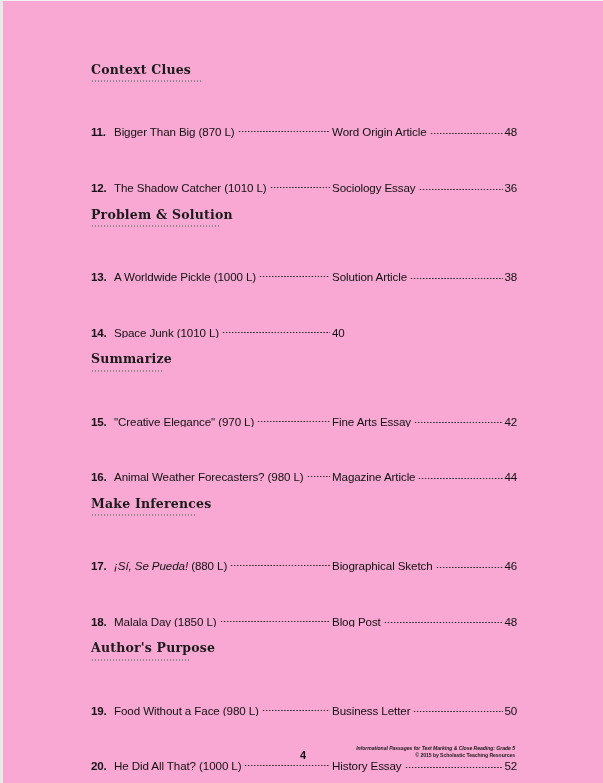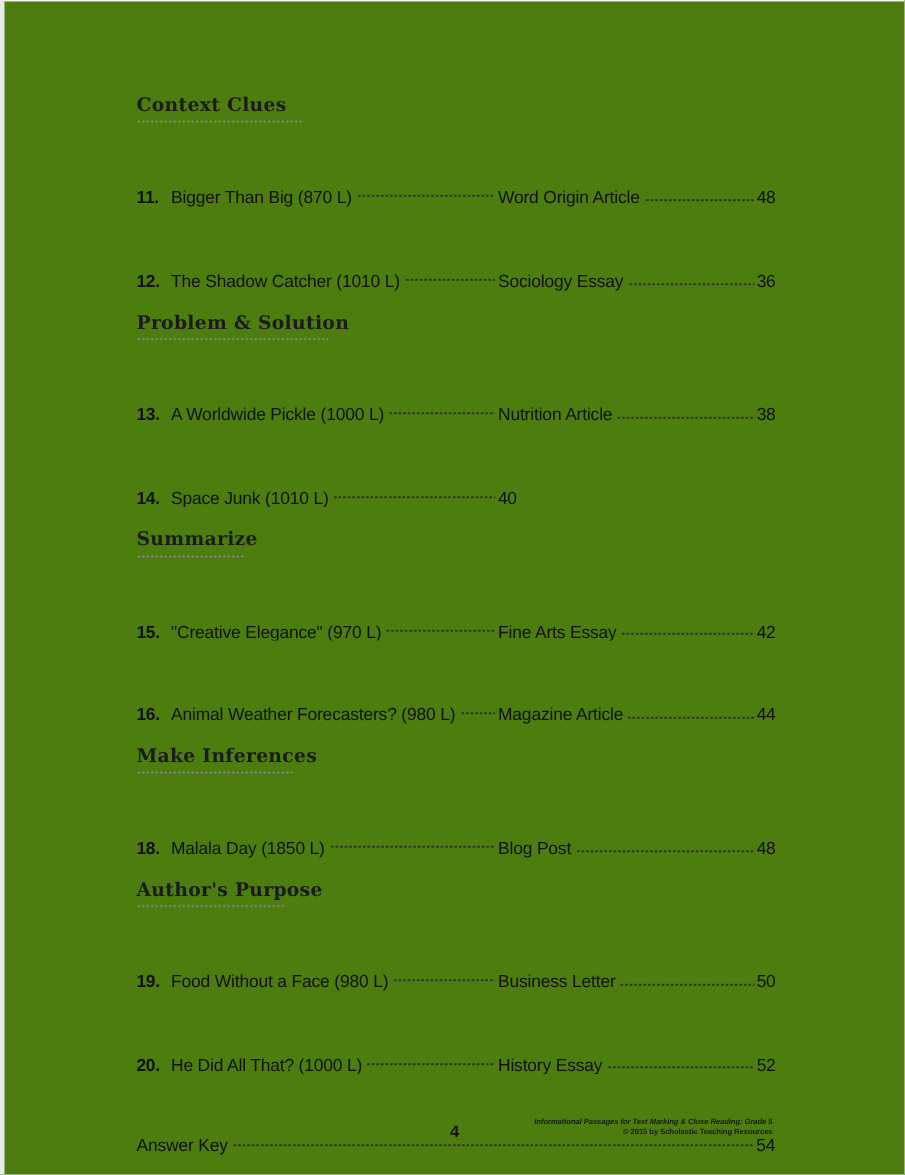--- a/index.html
+++ b/index.html
@@ -15,7 +15,7 @@
     position: relative;
     width: 603px;
     height: 783px;
-    background: #4d7c0f;
+    background: #f9a8d4;
     box-sizing: border-box;
     overflow: hidden;
     border-left: 3px solid #e9e9e6;

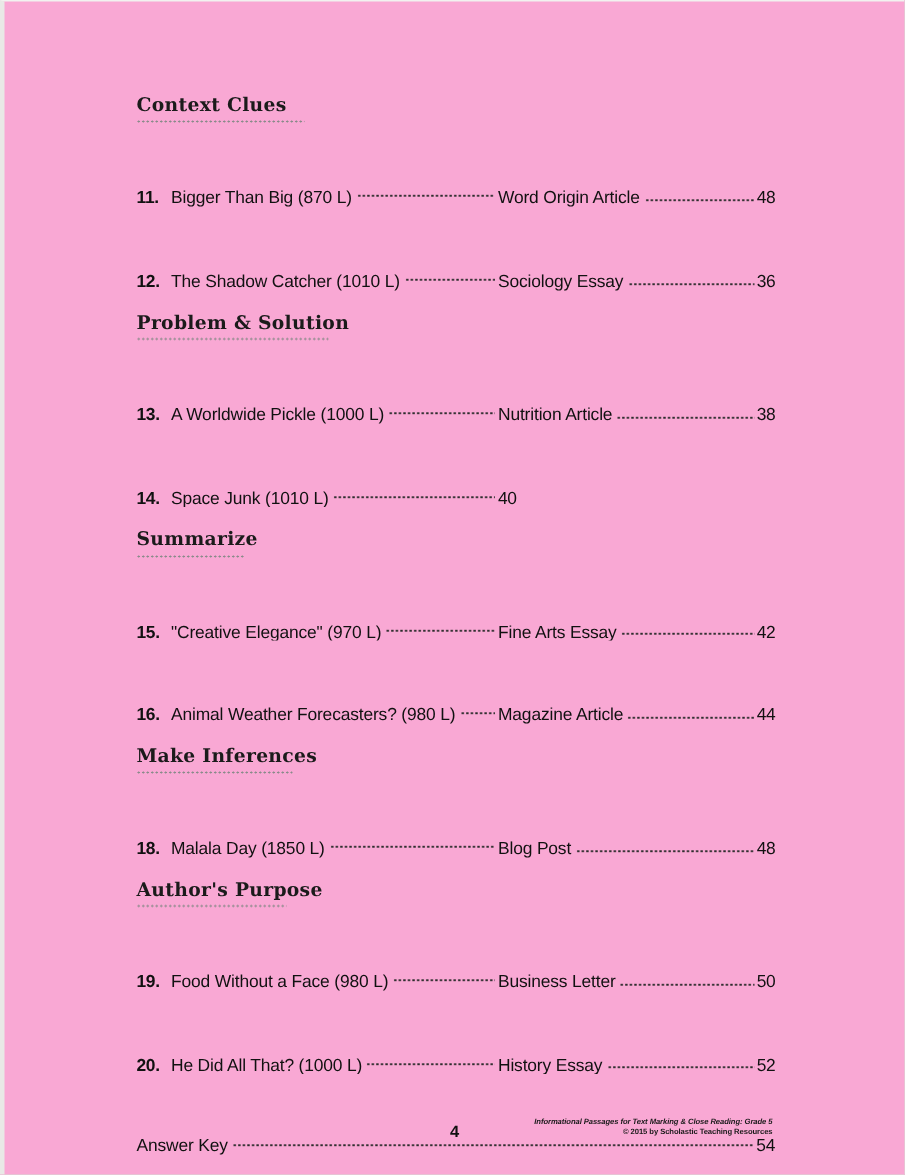--- a/index.html
+++ b/index.html
@@ -195,7 +195,7 @@
             <span class="leader"></span>
           </span>
           <span class="genre-cell">
-            <span class="txt">Nutrition Article</span>
+            <span class="txt">Solution Article</span>
             <span class="leader"></span>
           </span>
           <span class="pg">38</span>

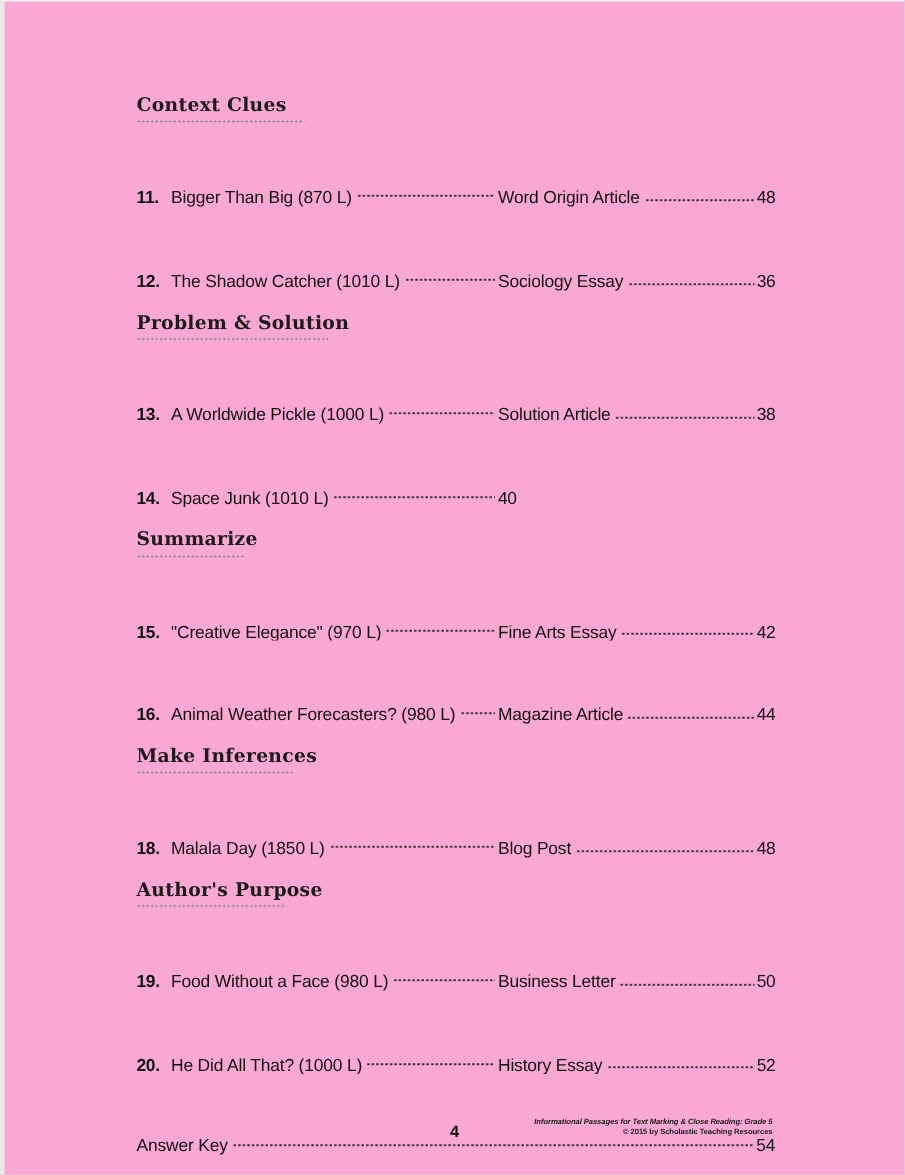--- a/index.html
+++ b/index.html
@@ -247,6 +247,18 @@
       <div class="head-rule rule-w4"></div>
       <div class="entries">
         <div class="entry">
+          <span class="num">17.</span>
+          <span class="title-cell">
+            <span class="txt"><em>¡Sí, Se Pueda!</em><span> (880 L)</span></span>
+            <span class="leader"></span>
+          </span>
+          <span class="genre-cell">
+            <span class="txt">Biographical Sketch</span>
+            <span class="leader"></span>
+          </span>
+          <span class="pg">46</span>
+        </div>
+        <div class="entry">
           <span class="num">18.</span>
           <span class="title-cell">
             <span class="txt">Malala Day (1850 L)</span>

